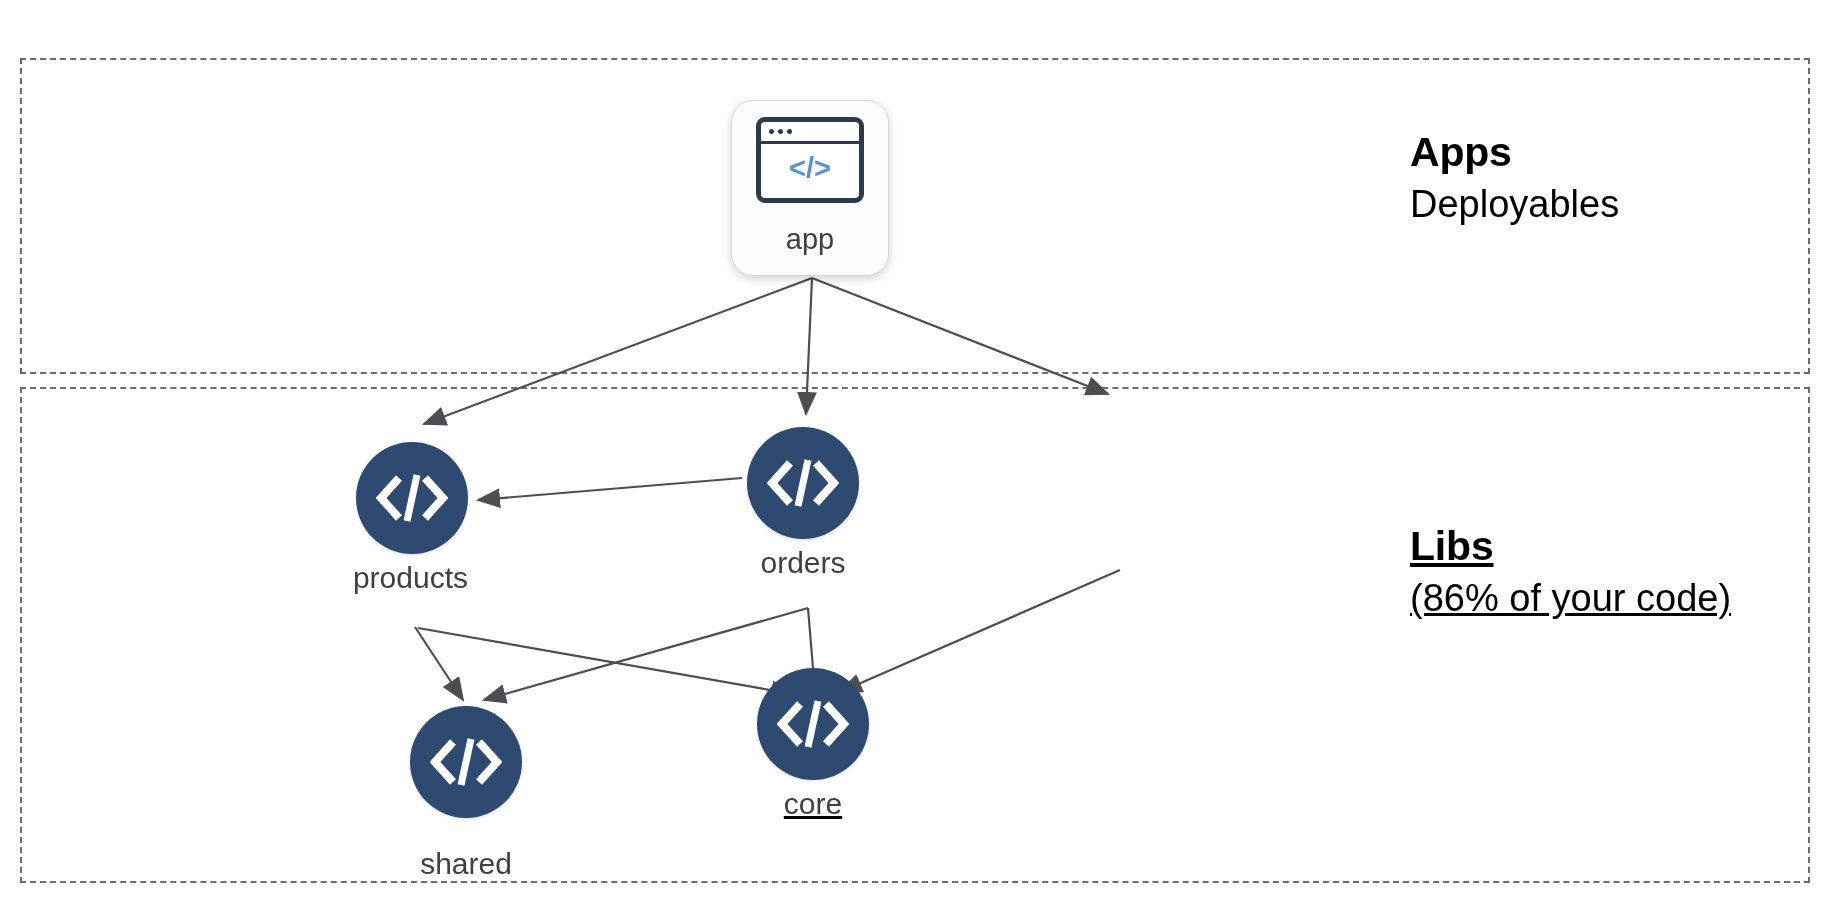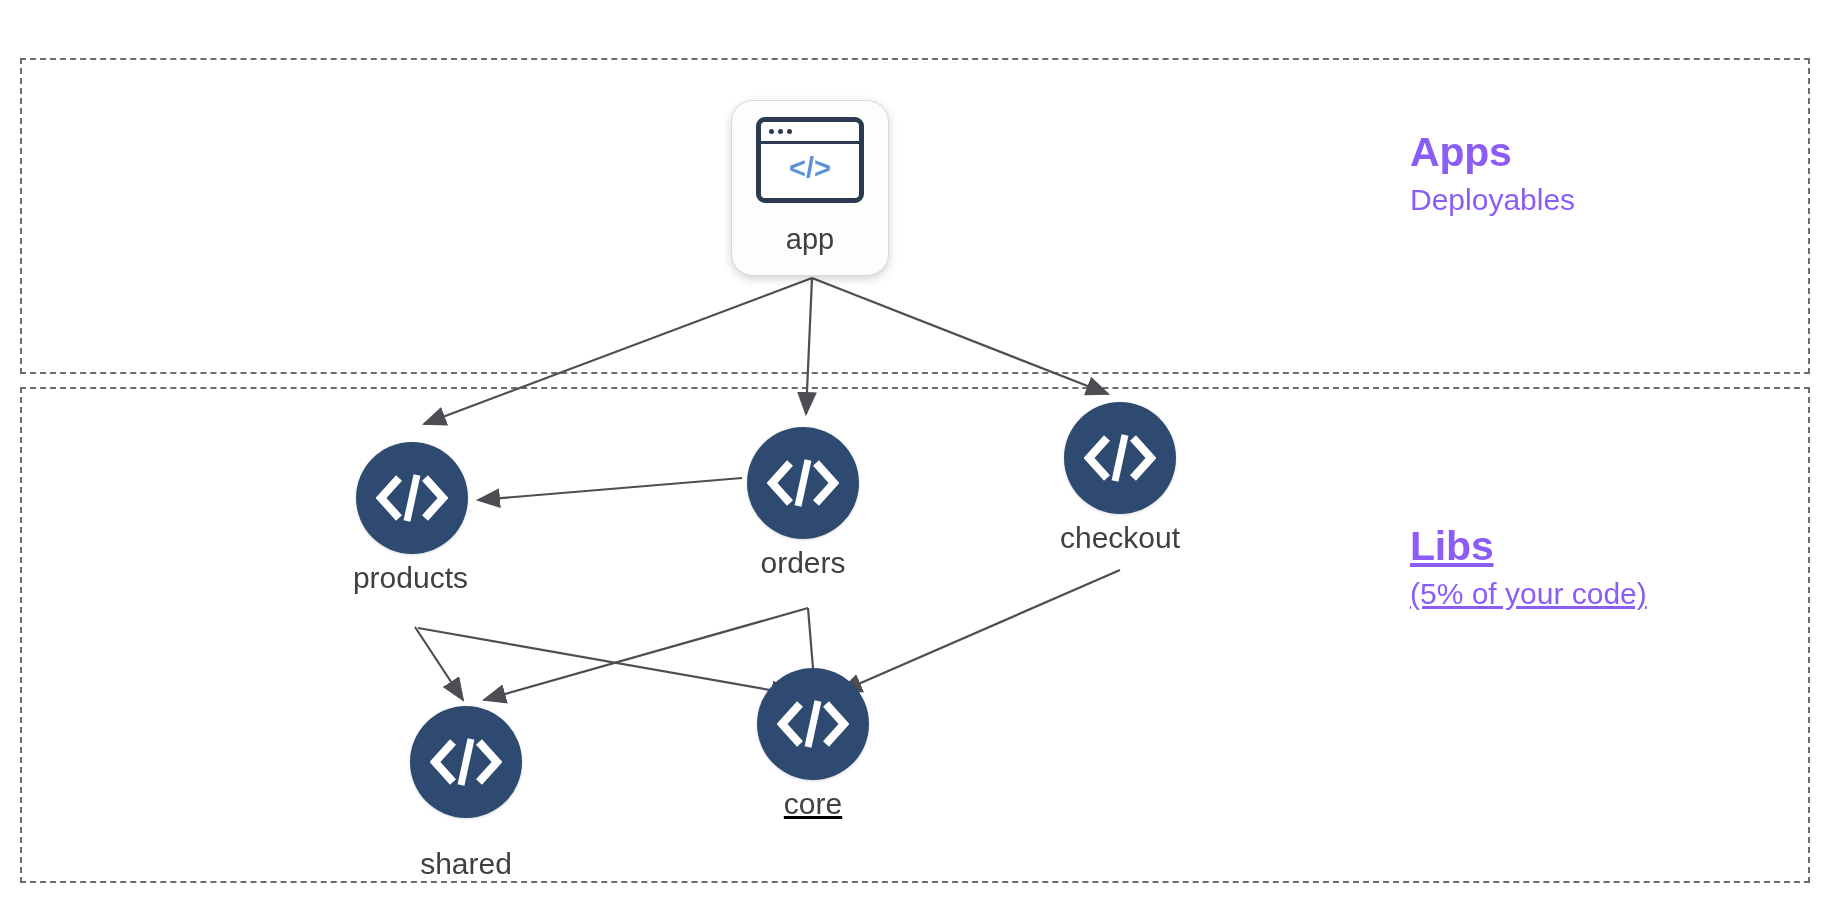--- a/index.html
+++ b/index.html
@@ -32,7 +32,7 @@
   
   .section-caption {
     position: absolute;
-    color: #8b5cf6;
+    color: #000000;
     line-height: 1.18;
   }
   .section-caption .caption-title {

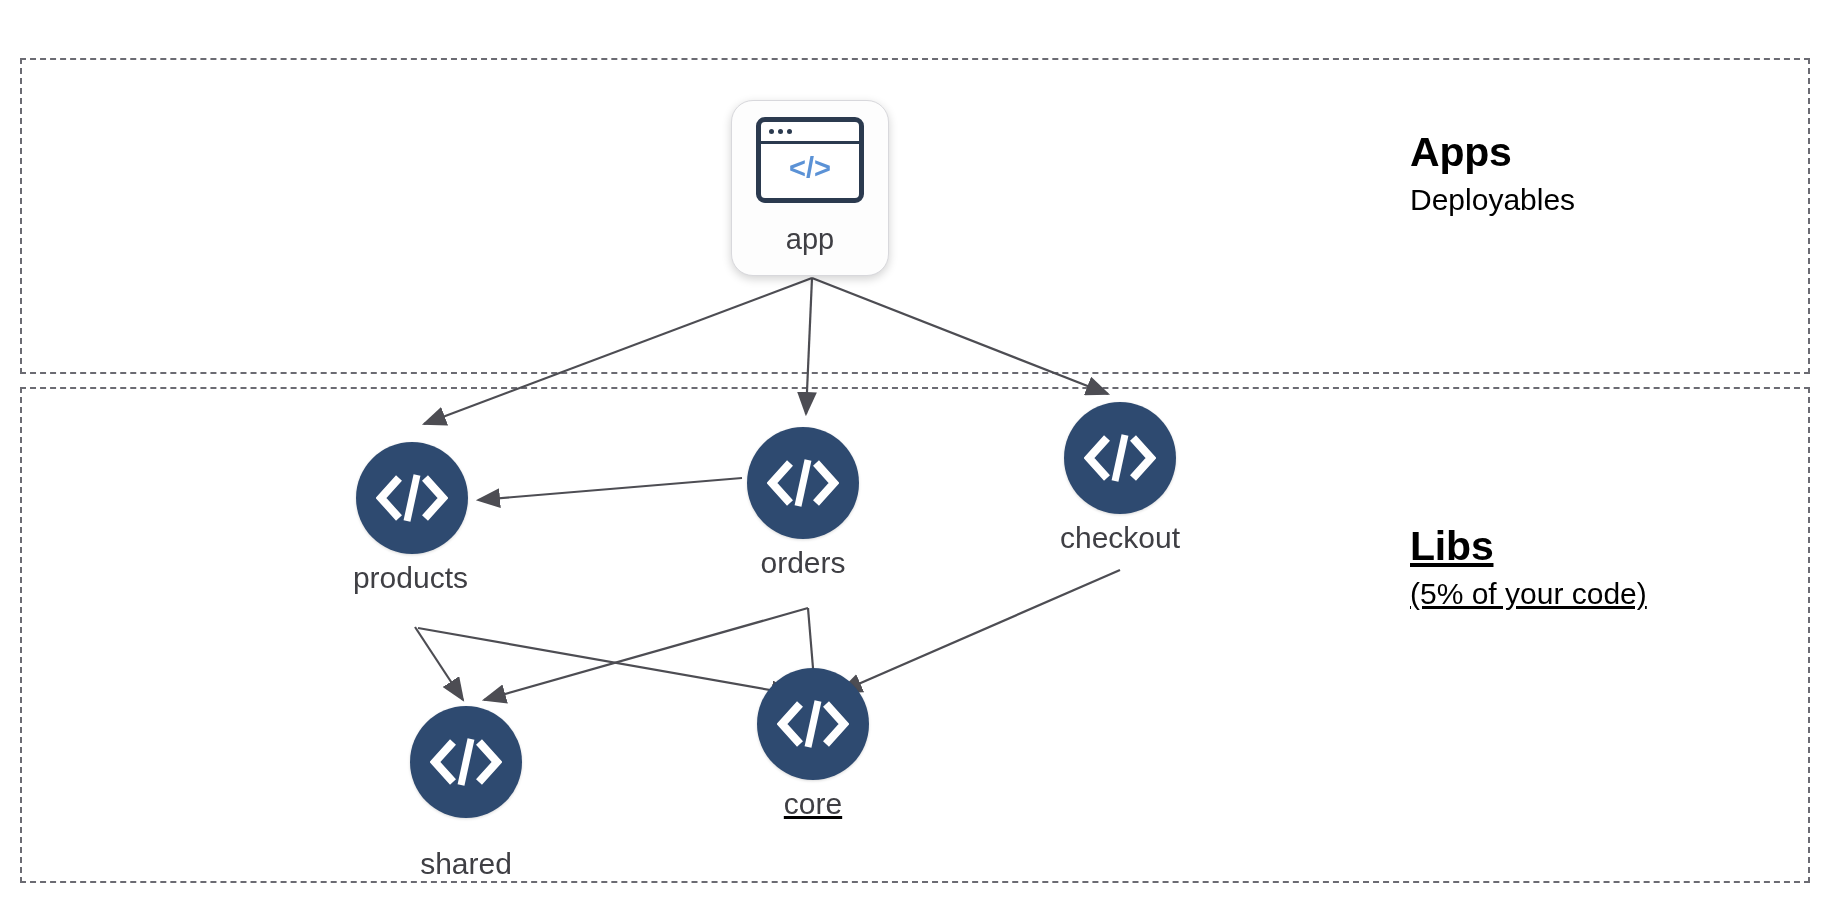--- a/index.html
+++ b/index.html
@@ -43,7 +43,7 @@
   }
   .section-caption .caption-sub {
     display: block;
-    font-size: 30px;
+    font-size: 38px;
     font-weight: 400;
     margin-top: 6px;
   }

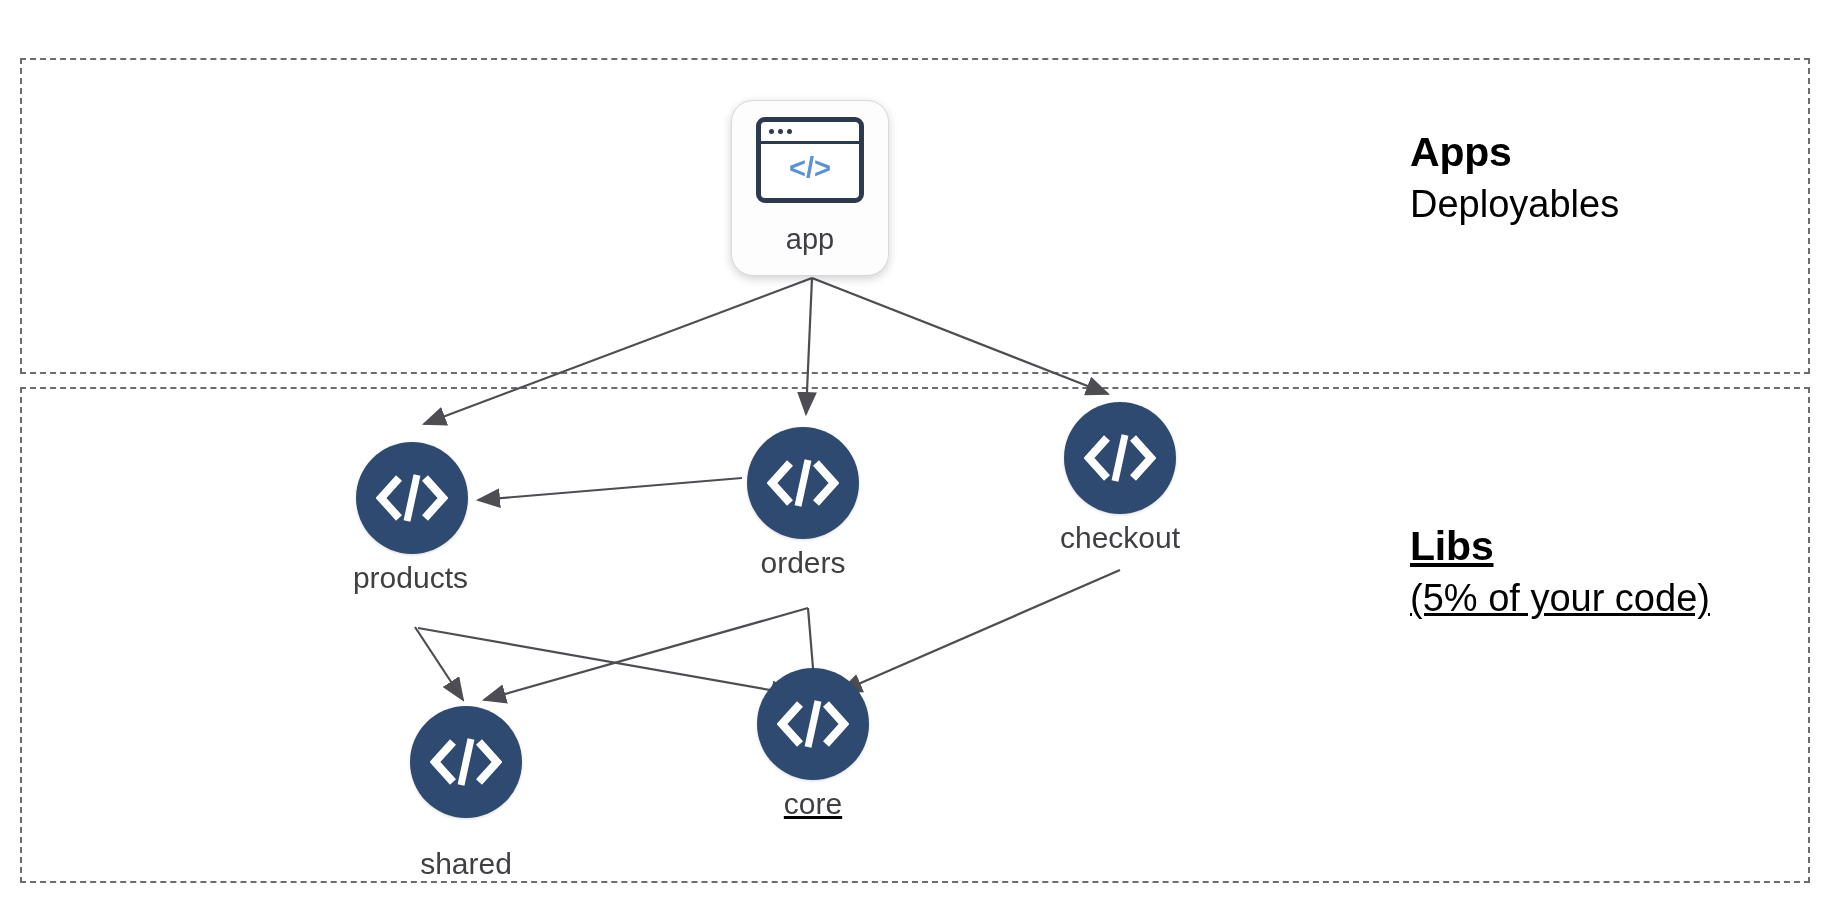--- a/index.html
+++ b/index.html
@@ -205,16 +205,6 @@
     <span class="lib-label">orders</span>
   </div>
 
-  <div class="lib-node" id="node-checkout" style="left: 1064px; top: 402px; width: 112px;">
-    <div class="lib-circle" style="background: rgb(46, 74, 112);">
-      <svg width="72" height="56" viewBox="0 0 72 56" xmlns="http://www.w3.org/2000/svg">
-        <path d="M23 8 L5 28 L23 48" stroke="#ffffff" stroke-width="8" fill="none" stroke-linecap="butt" stroke-linejoin="miter"></path>
-        <path d="M49 8 L67 28 L49 48" stroke="#ffffff" stroke-width="8" fill="none" stroke-linecap="butt" stroke-linejoin="miter"></path>
-        <path d="M41 5 L31 51" stroke="#ffffff" stroke-width="7" fill="none" stroke-linecap="butt"></path>
-      </svg>
-    </div>
-    <span class="lib-label">checkout</span>
-  </div>
 
   <div class="lib-node" id="node-shared" style="left: 410px; top: 706px; width: 112px; gap: 22px;">
     <div class="lib-circle" style="background: rgb(46, 74, 112);">

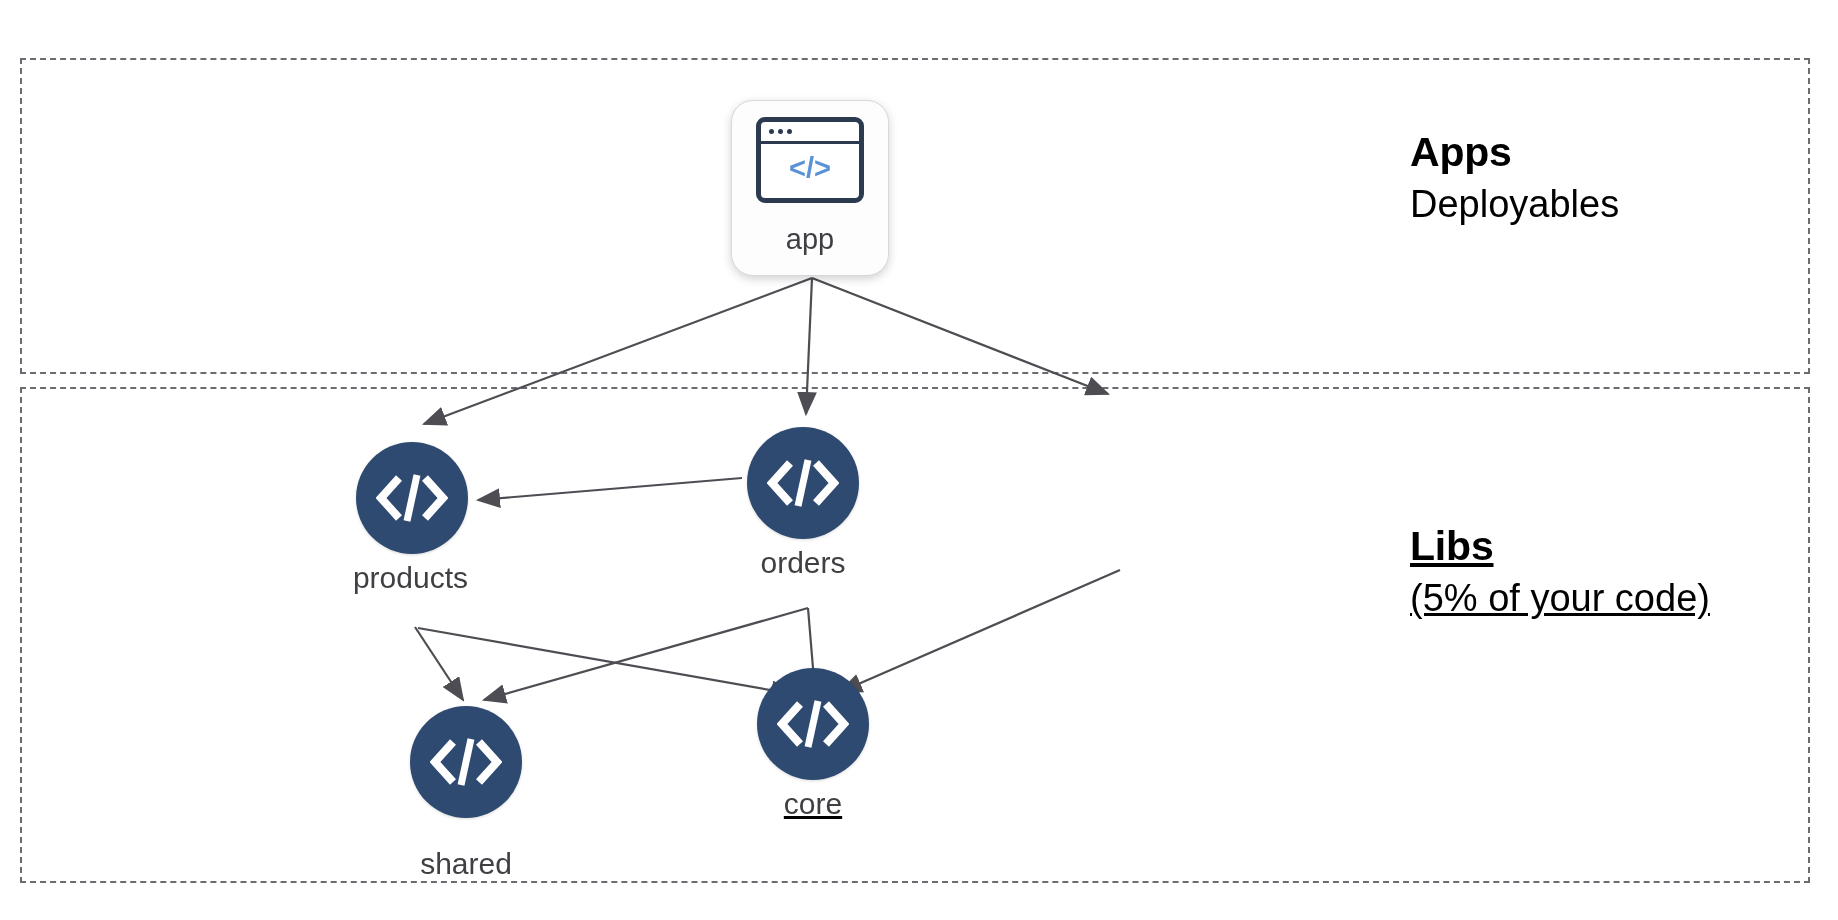--- a/index.html
+++ b/index.html
@@ -235,7 +235,7 @@
 
   <div class="section-caption" id="libs-caption">
     <span class="caption-title">Libs</span>
-    <span class="caption-sub">(5% of your code)</span>
+    <span class="caption-sub">(86% of your code)</span>
   </div>
 
 </div>

